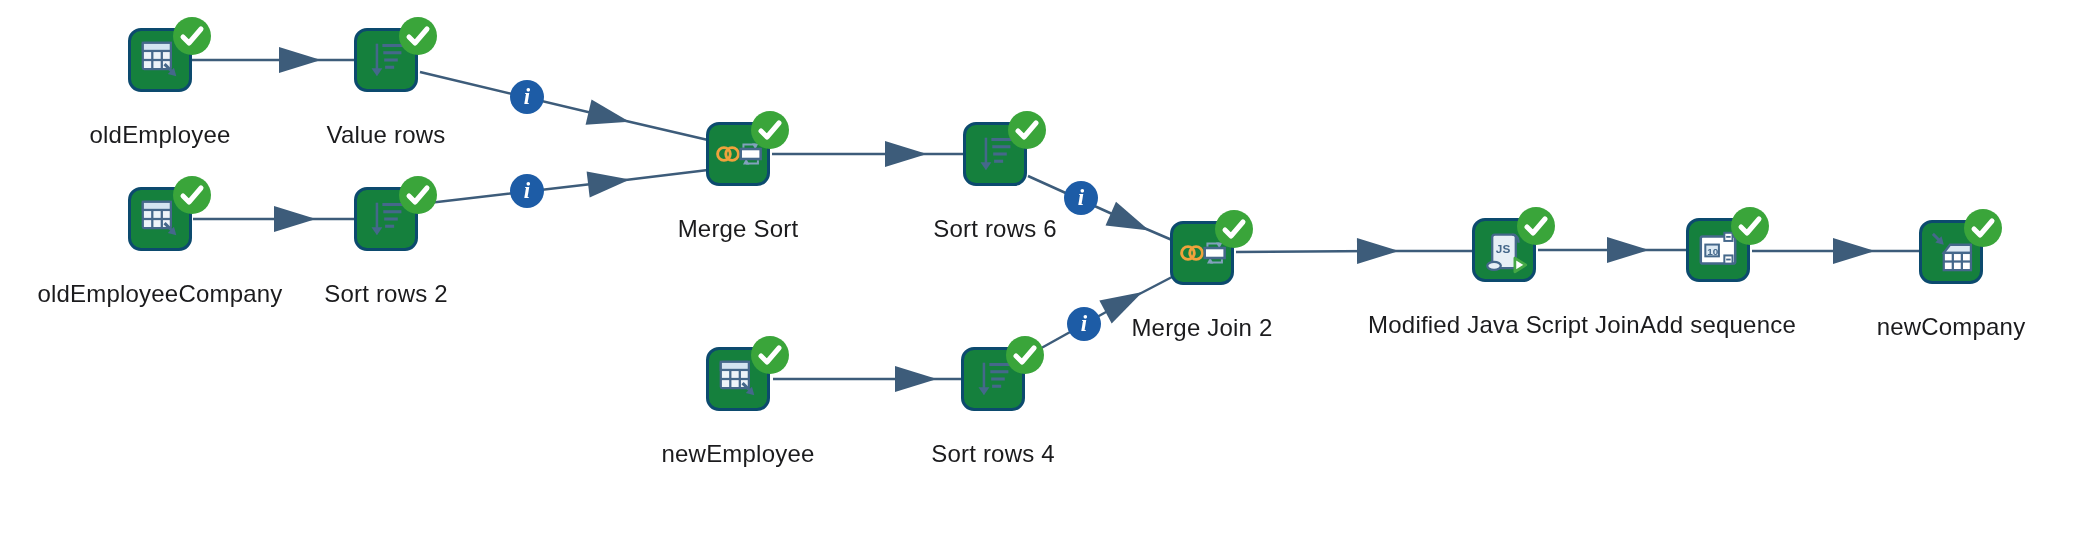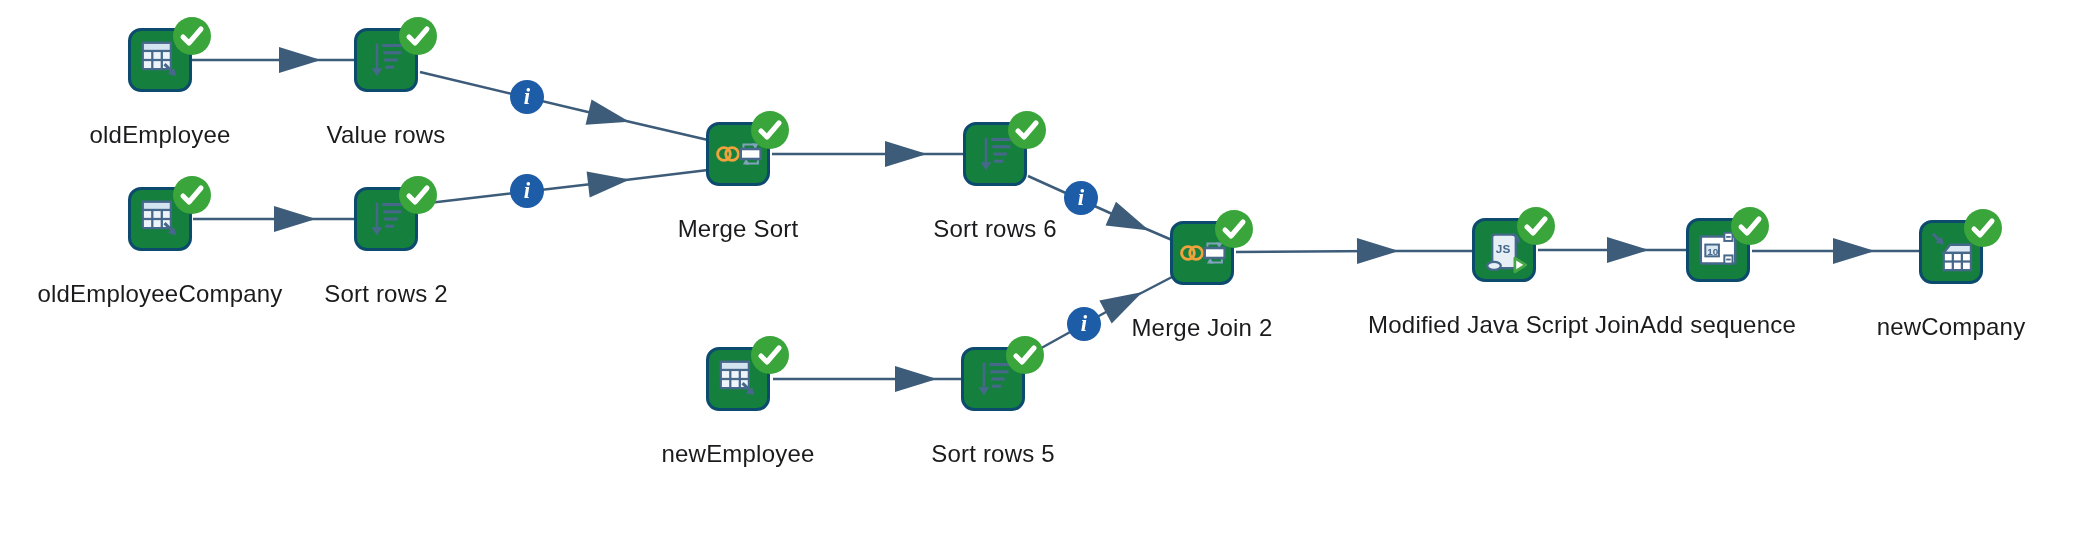--- a/index.html
+++ b/index.html
@@ -226,7 +226,7 @@
         <path d="M11,21 L17,27 L29,13" stroke="#ffffff" stroke-width="5" fill="none" stroke-linecap="round" stroke-linejoin="round"></path>
       </svg>
     </div>
-    <div class="lbl">Sort rows 5</div>
+    <div class="lbl">Sort rows 4</div>
   </div>
 
   <div class="node" style="left:1170px;top:221px">

